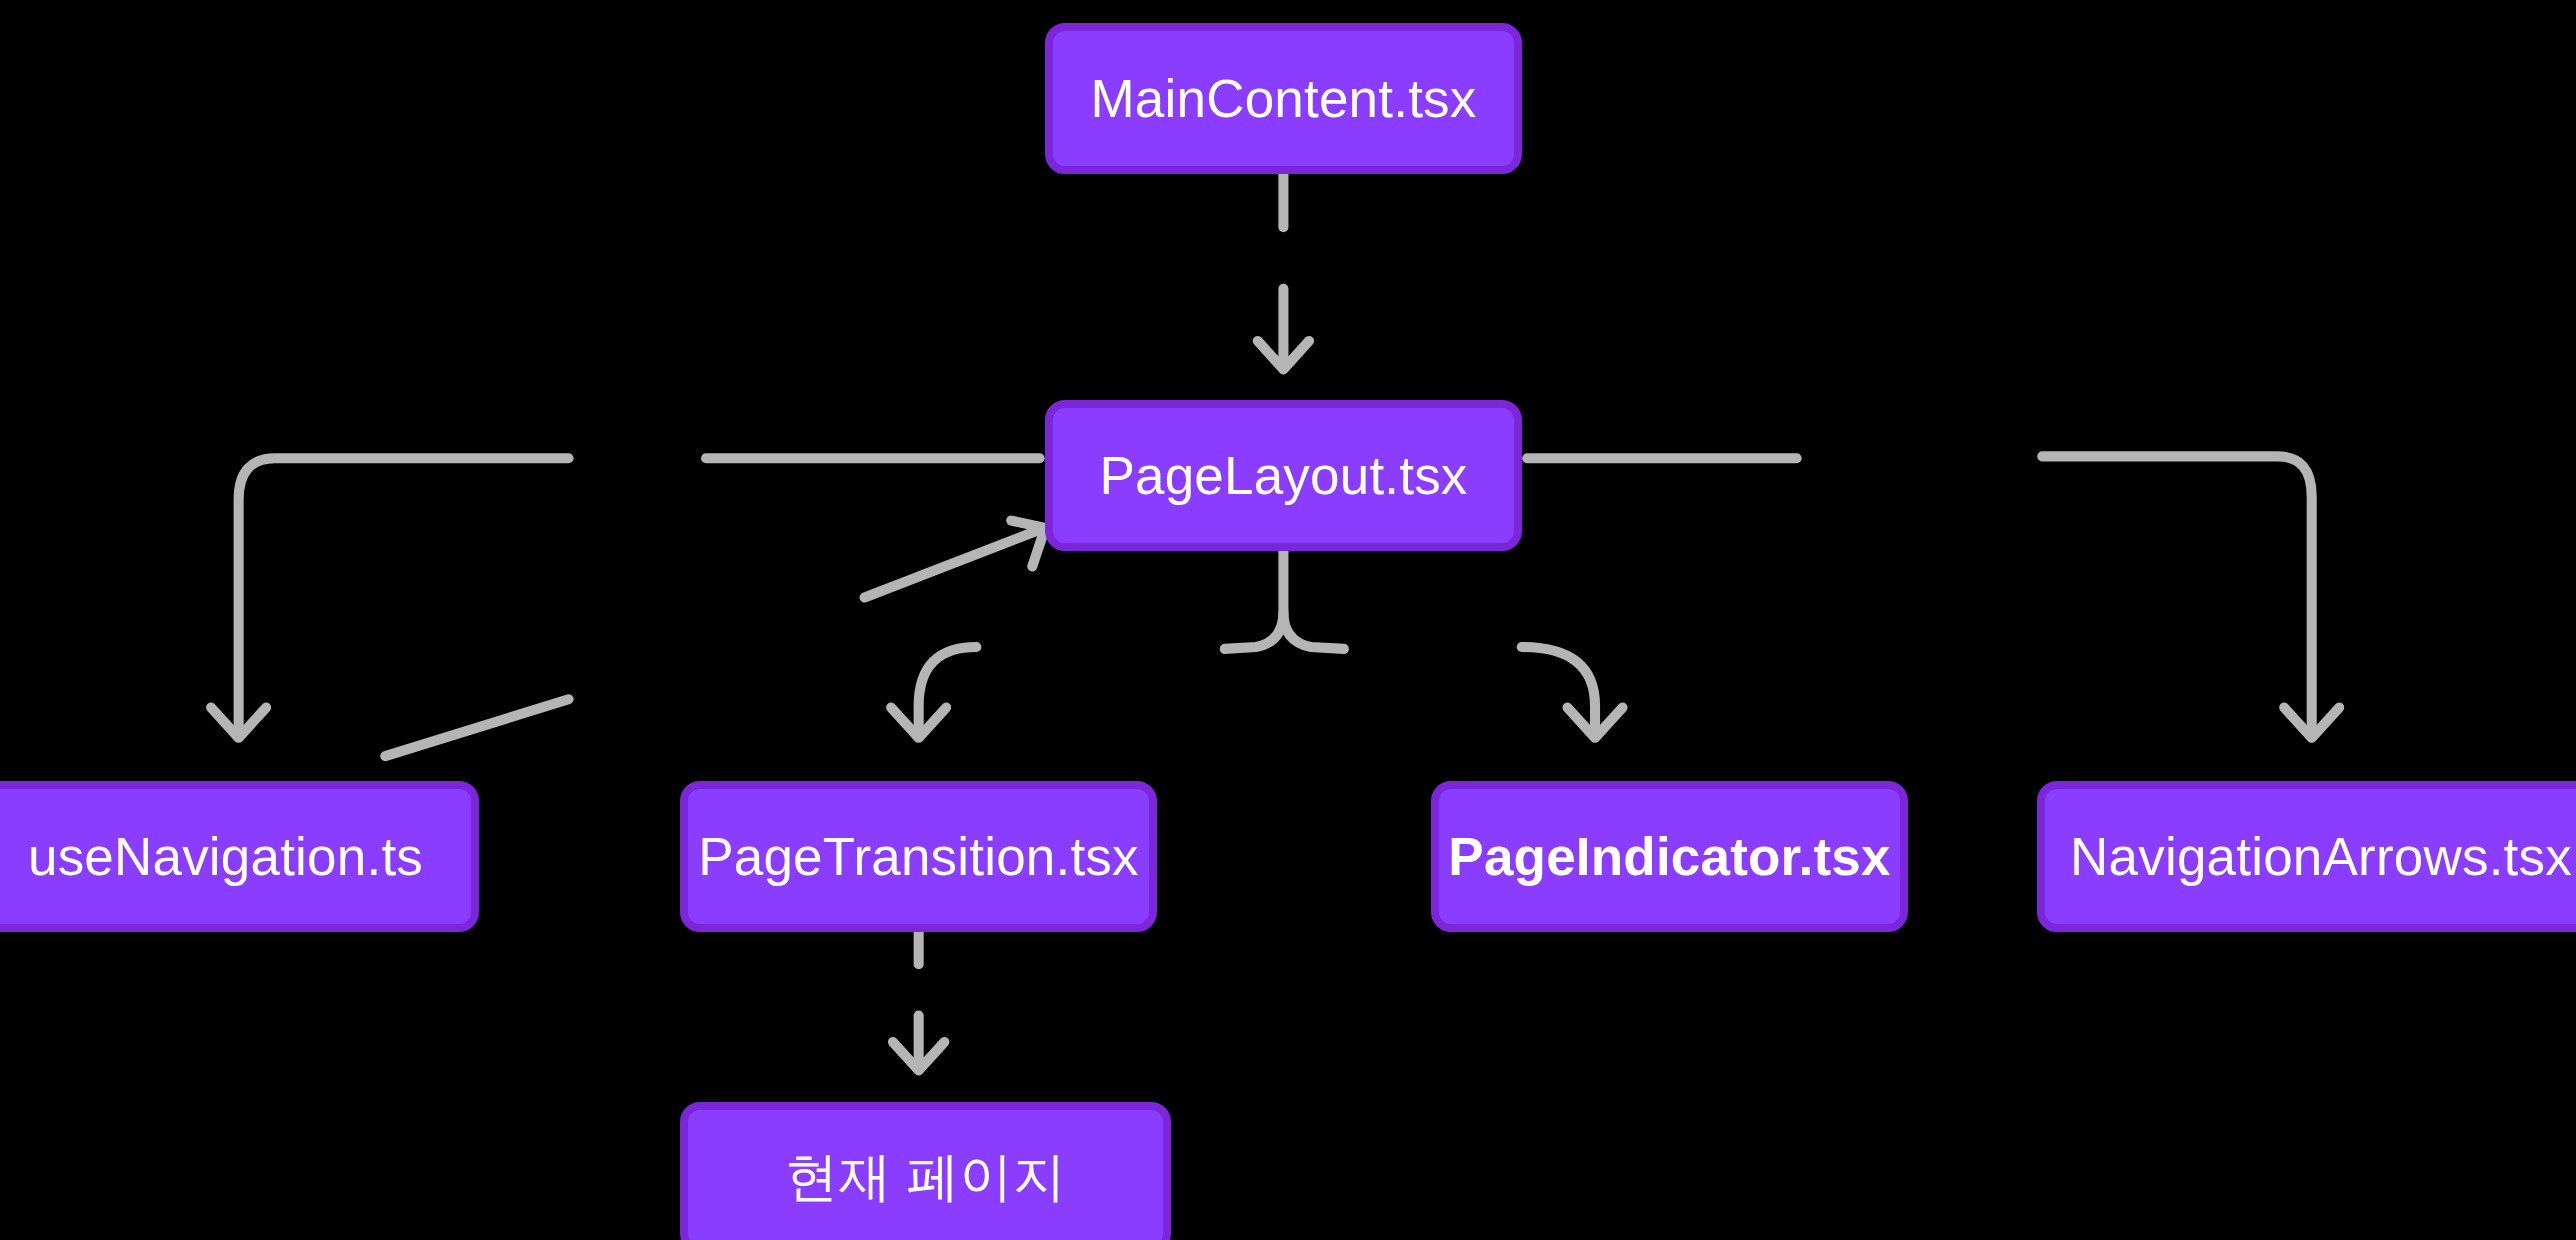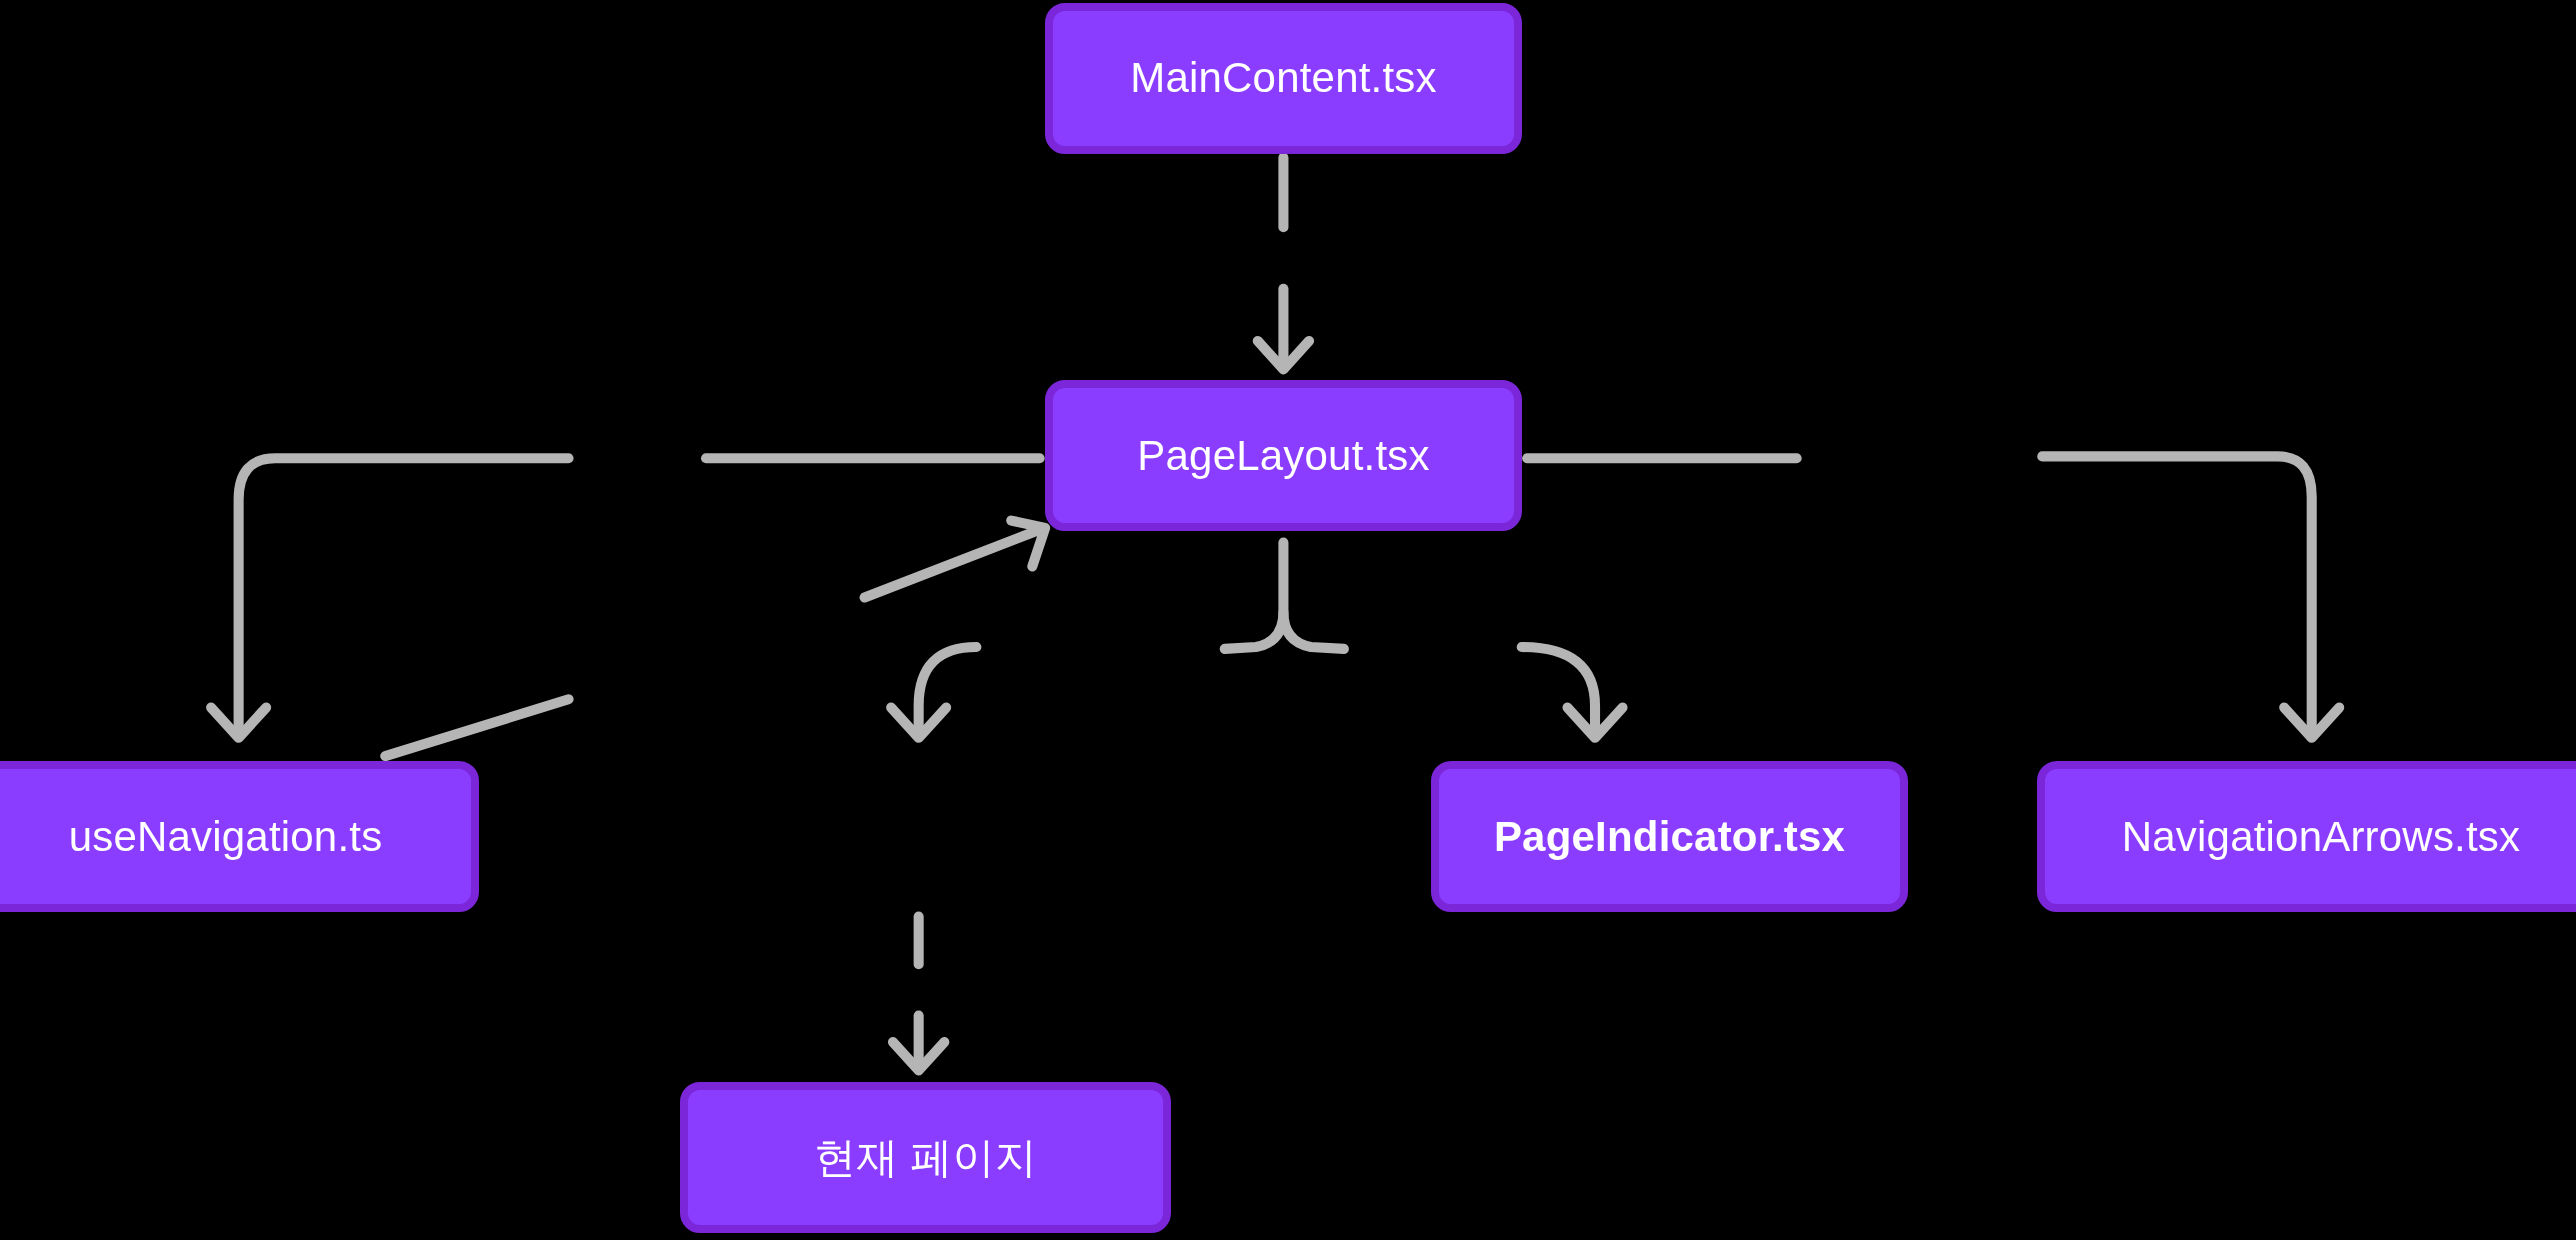--- a/index.html
+++ b/index.html
@@ -33,10 +33,11 @@
     align-items: center;
     justify-content: center;
     color: #FFFFFF;
-    font-size: 42px;
+    font-size: 53px;
     font-weight: 400;
     letter-spacing: 0.2px;
     white-space: nowrap;
+    margin-top: 20px;
   }
   .node-label {
     display: block;

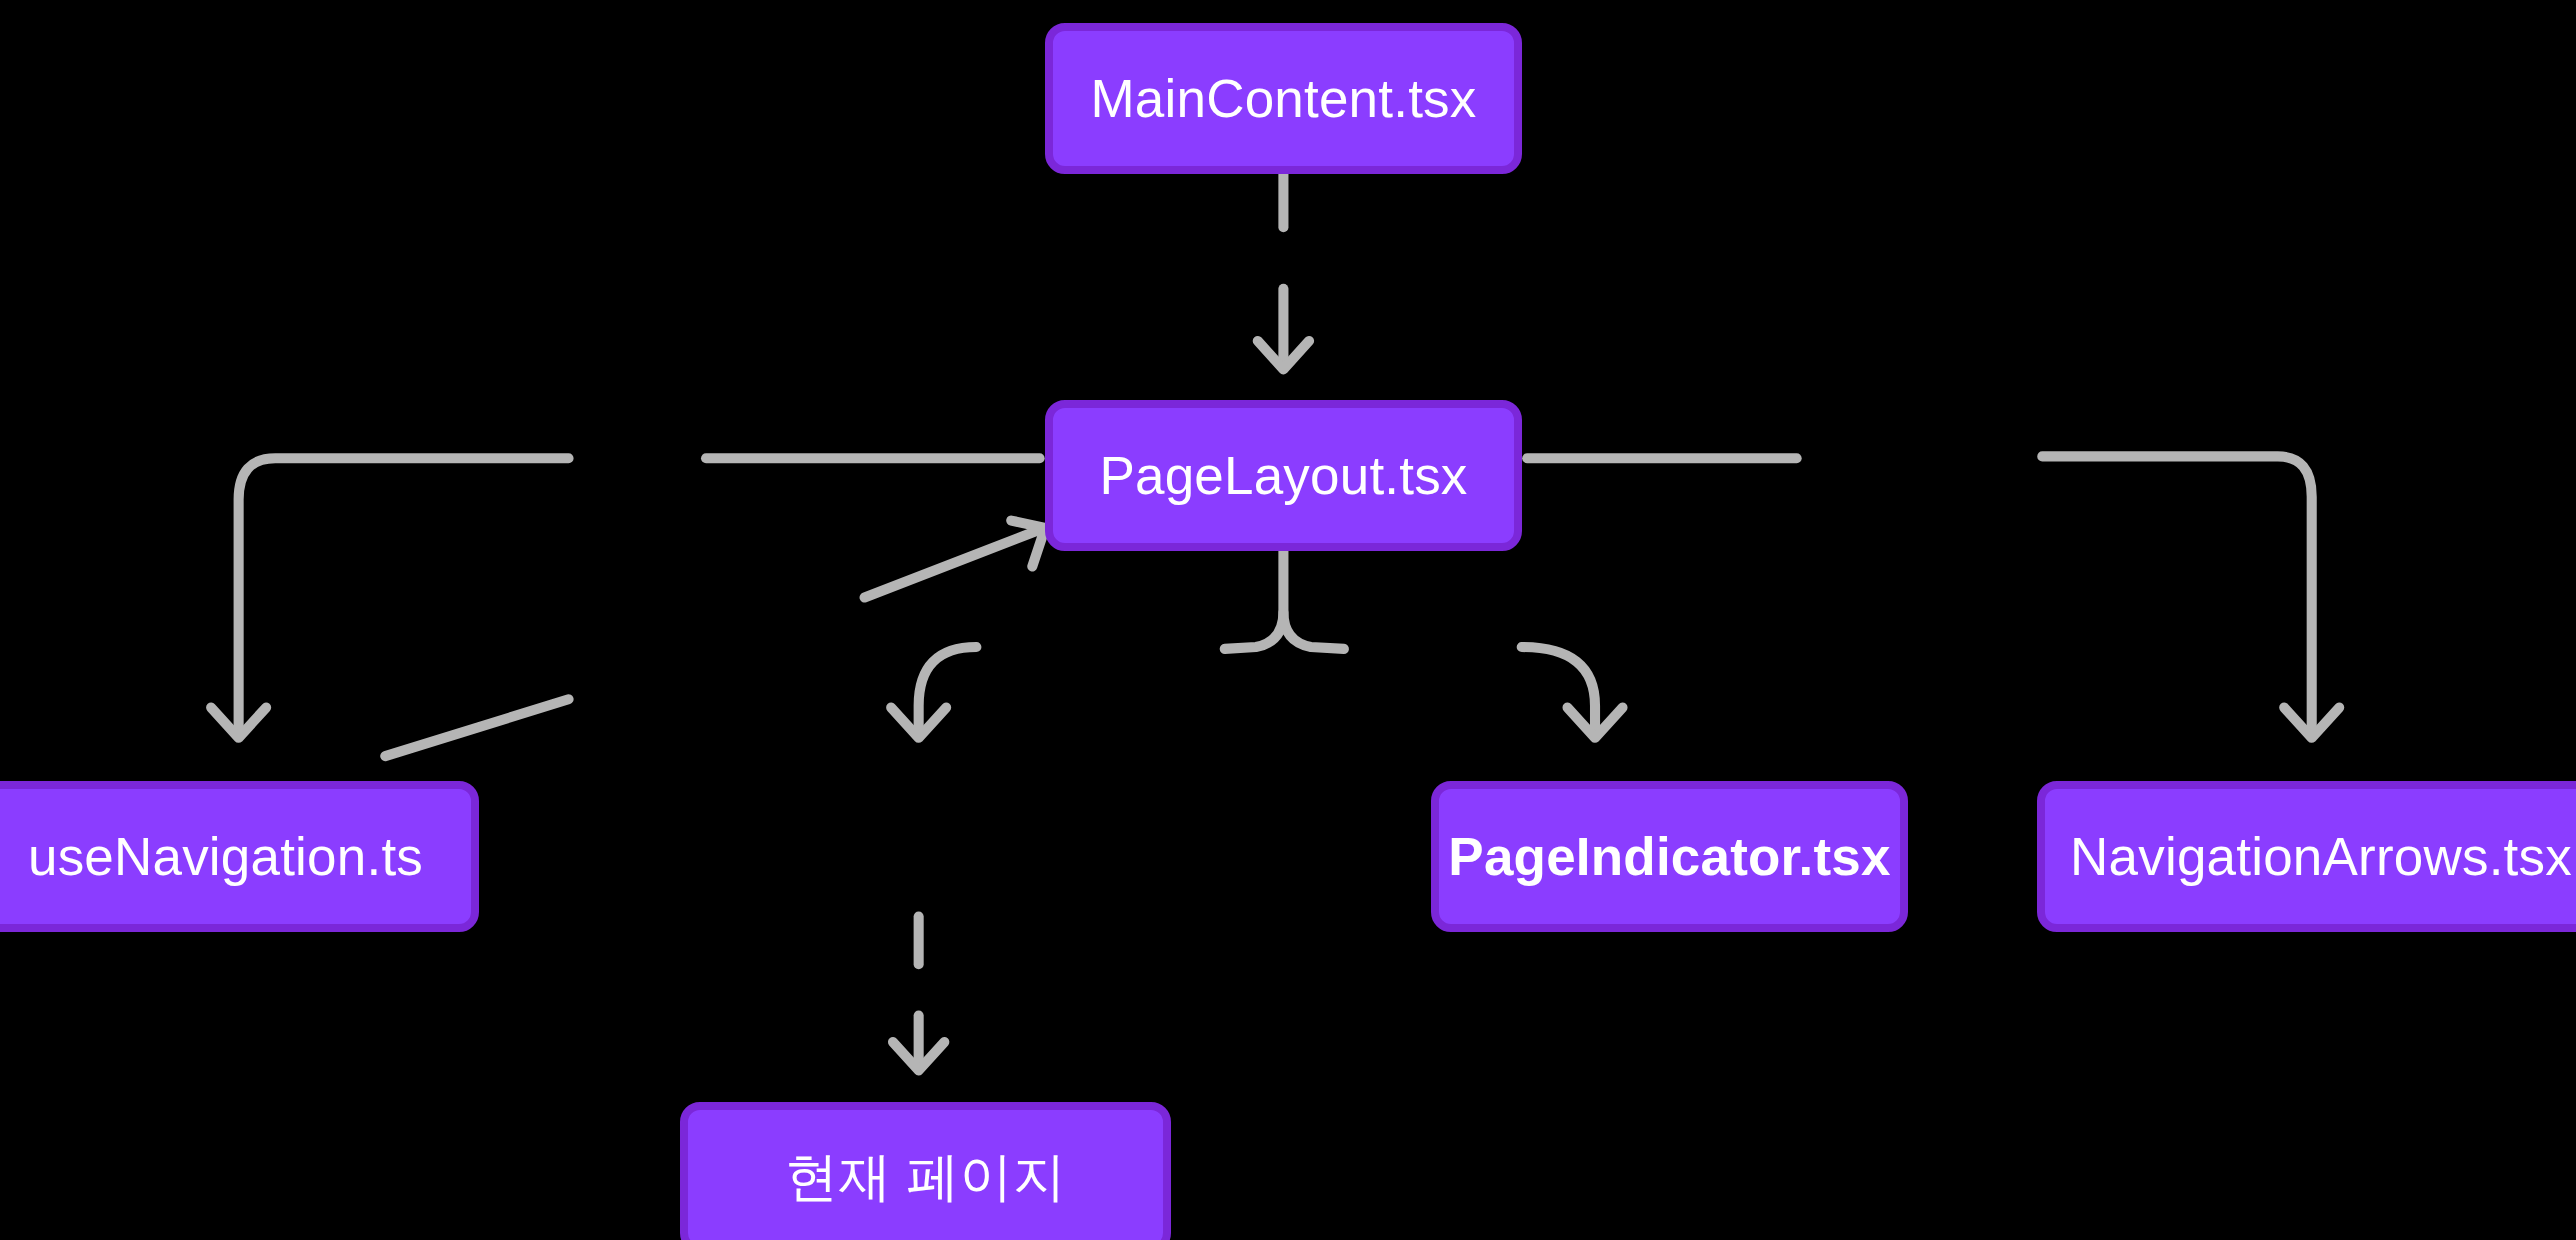--- a/index.html
+++ b/index.html
@@ -135,6 +135,9 @@
     <span class="node-label">useNavigation.ts</span>
   </div>
 
+  <div class="node" style="left:680px; top:761px; width:477px; height:151px;">
+    <span class="node-label">PageTransition.tsx</span>
+  </div>
 
   <div class="node" style="left:1431px; top:761px; width:477px; height:151px;font-weight:bold;">
     <span class="node-label">PageIndicator.tsx</span>

